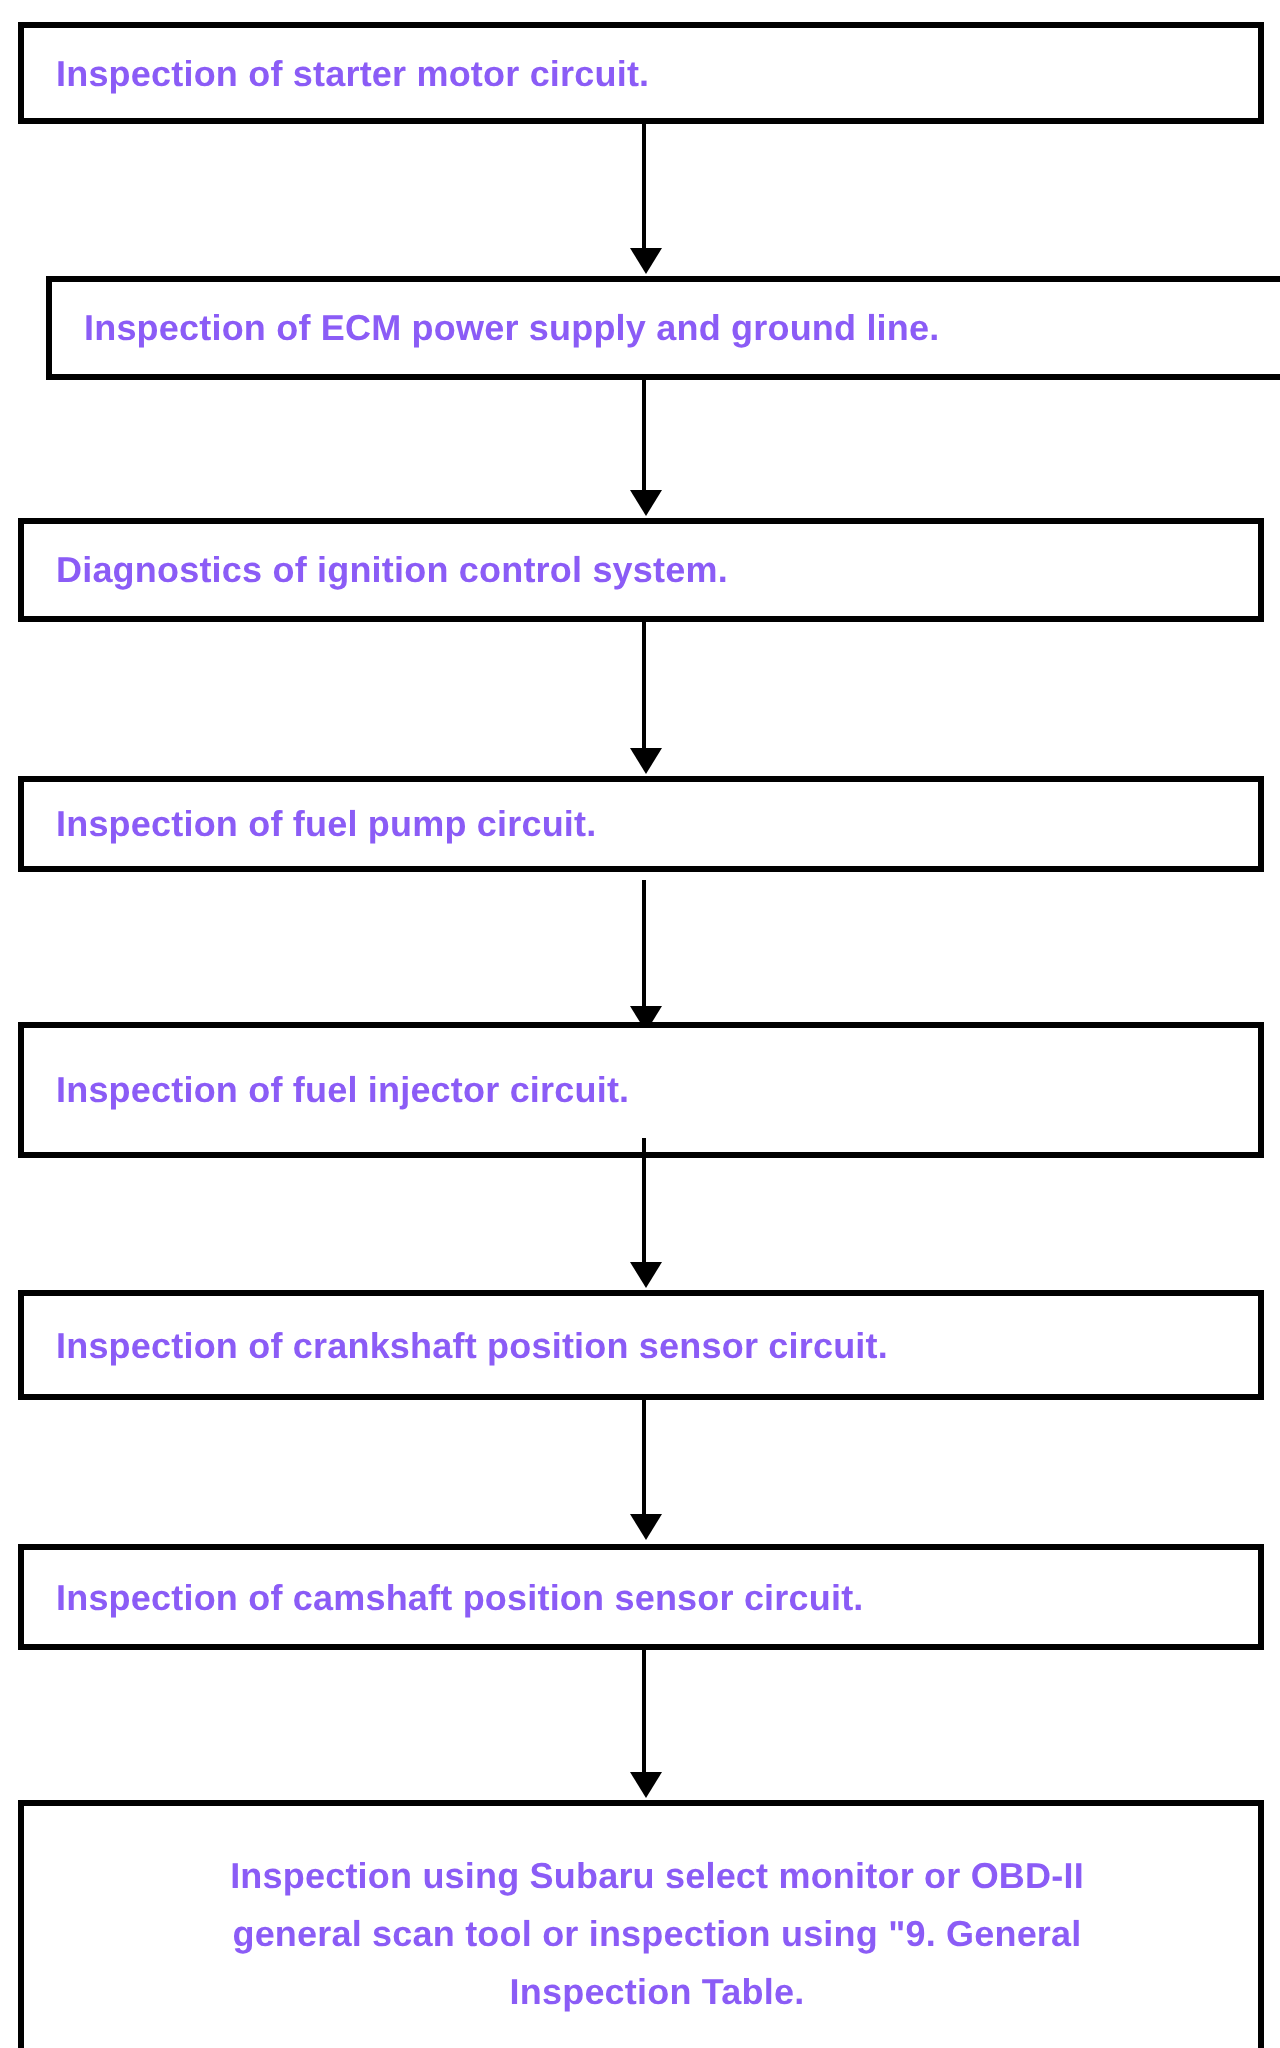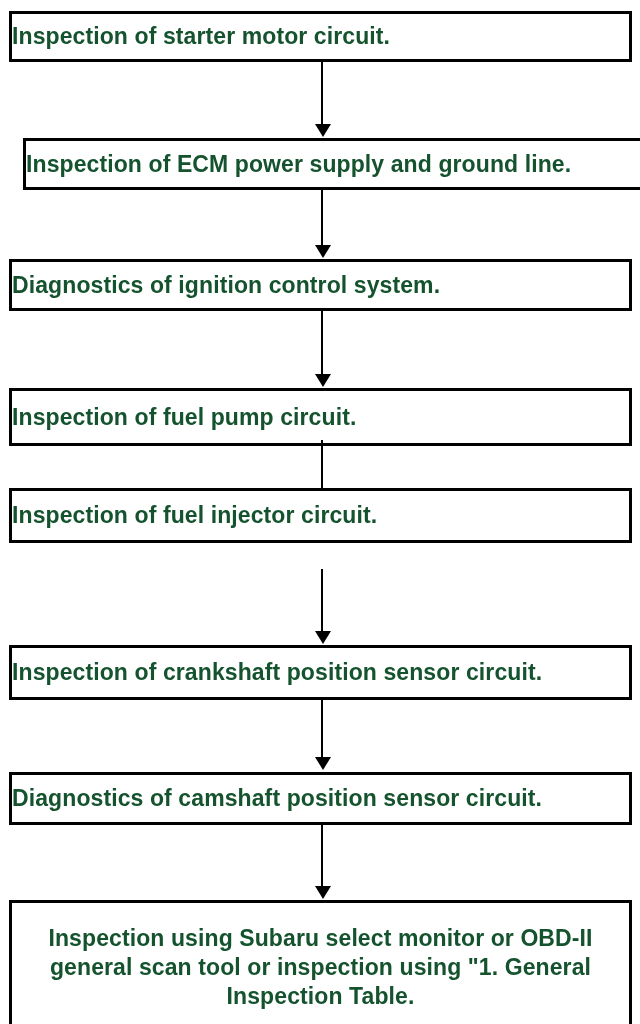--- a/index.html
+++ b/index.html
@@ -31,11 +31,12 @@
   }
   .node-line {
     font-family: "Liberation Sans", sans-serif;
-    font-size: 23px;
+    font-size: 18px;
     font-weight: 600;
     line-height: 29px;
-    color: #14532d;
+    color: #8b5cf6;
     letter-spacing: 0.1px;
+    padding-left: 16px;
     white-space: pre;
   }
   .node-single .node-line {

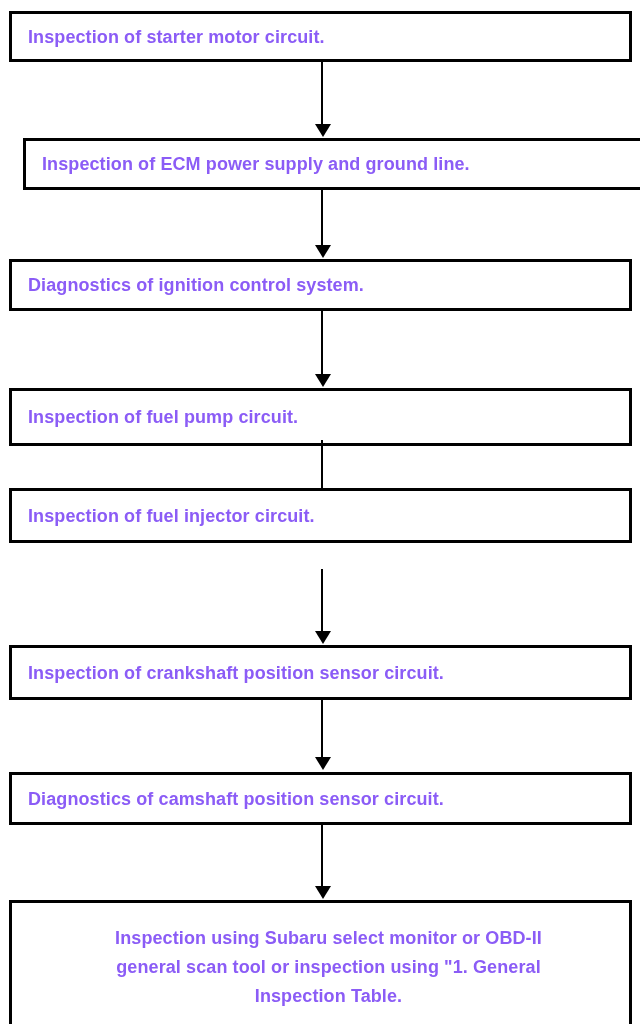--- a/index.html
+++ b/index.html
@@ -80,7 +80,7 @@
   <div class="connector" style="top:311px;height:64px;"></div>
   <div class="arrowhead" style="left:315px;top:374px;"></div>
 
-  <div class="flow-node node-single" style="top:388px;height:58px;">
+  <div class="flow-node node-single" style="top:388px;height:48px;">
     <div class="node-line">Inspection of fuel pump circuit.</div>
   </div>
   <div class="connector" style="top:440px;height:64px;"></div>

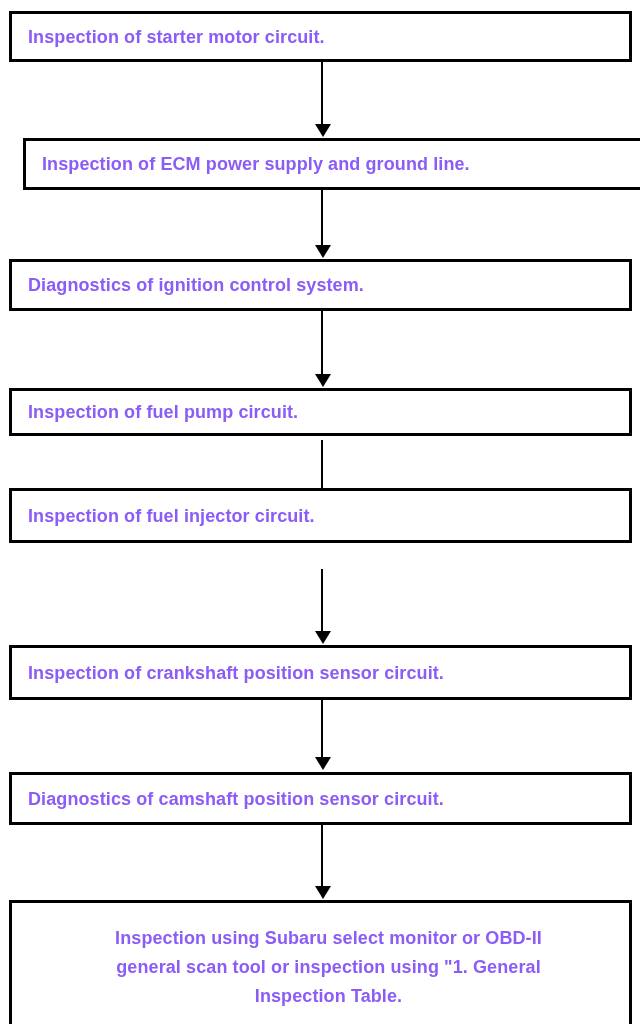--- a/index.html
+++ b/index.html
@@ -86,7 +86,7 @@
   <div class="connector" style="top:440px;height:64px;"></div>
   <div class="arrowhead" style="left:315px;top:503px;"></div>
 
-  <div class="flow-node node-single" style="top:488px;height:55px;">
+  <div class="flow-node node-single" style="top:511px;height:68px;">
     <div class="node-line">Inspection of fuel injector circuit.</div>
   </div>
   <div class="connector" style="top:569px;height:63px;"></div>

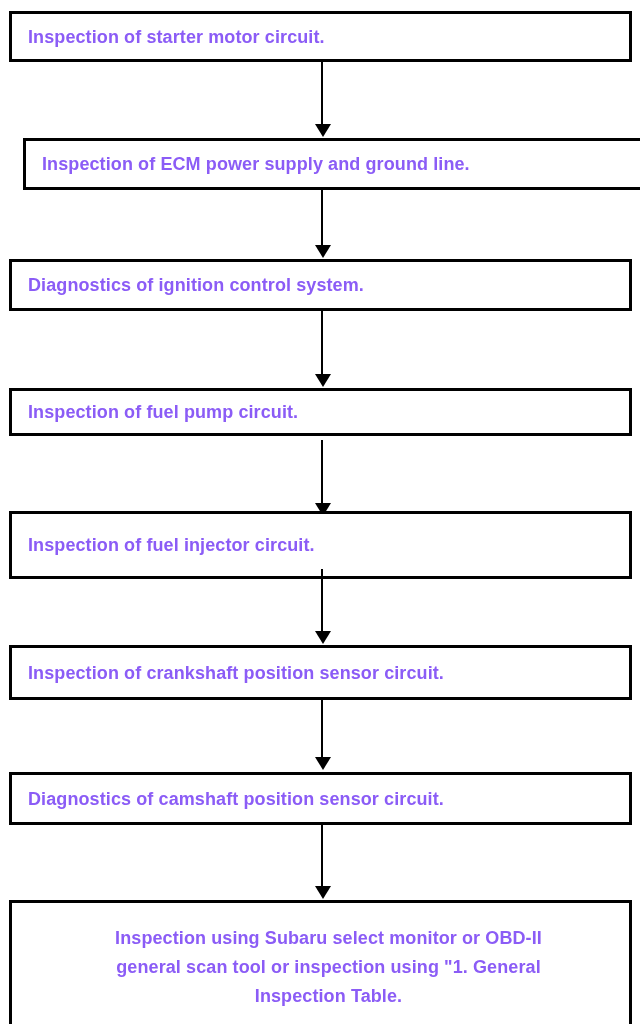--- a/index.html
+++ b/index.html
@@ -99,7 +99,7 @@
   <div class="arrowhead" style="left:315px;top:757px;"></div>
 
   <div class="flow-node node-single" style="top:772px;height:53px;">
-    <div class="node-line">Diagnostics of camshaft position sensor circuit.</div>
+    <div class="node-line">Inspection of camshaft position sensor circuit.</div>
   </div>
   <div class="connector" style="top:825px;height:62px;"></div>
   <div class="arrowhead" style="left:315px;top:886px;"></div>

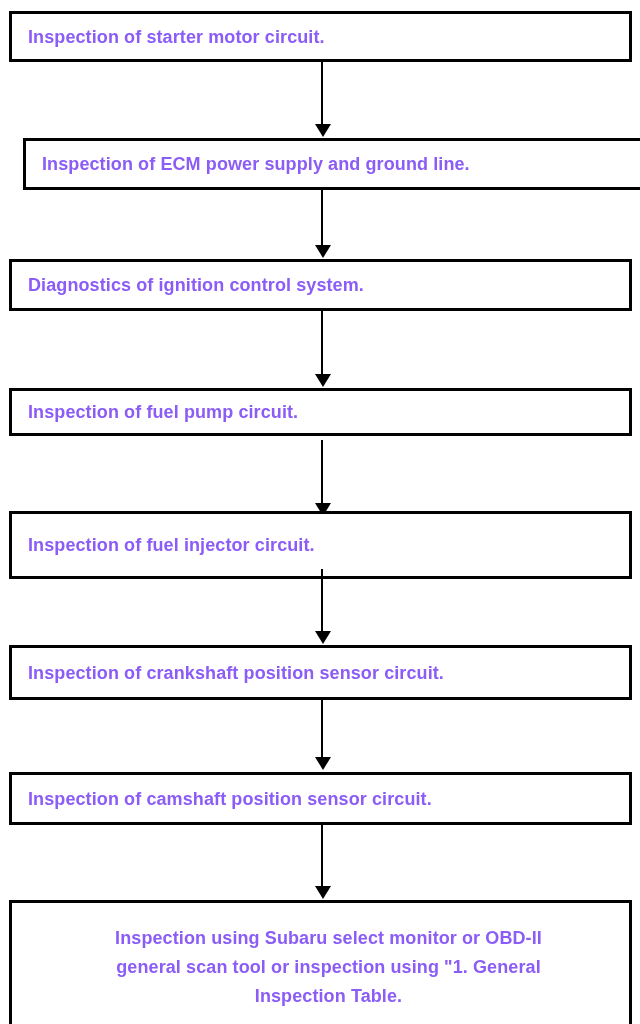--- a/index.html
+++ b/index.html
@@ -106,7 +106,7 @@
 
   <div class="flow-node" style="top:900px;height:134px;align-items:center;">
     <div class="node-line">Inspection using Subaru select monitor or OBD-II</div>
-    <div class="node-line">general scan tool or inspection using "1. General</div>
+    <div class="node-line">general scan tool or inspection using "9. General</div>
     <div class="node-line">Inspection Table.</div>
   </div>
 

